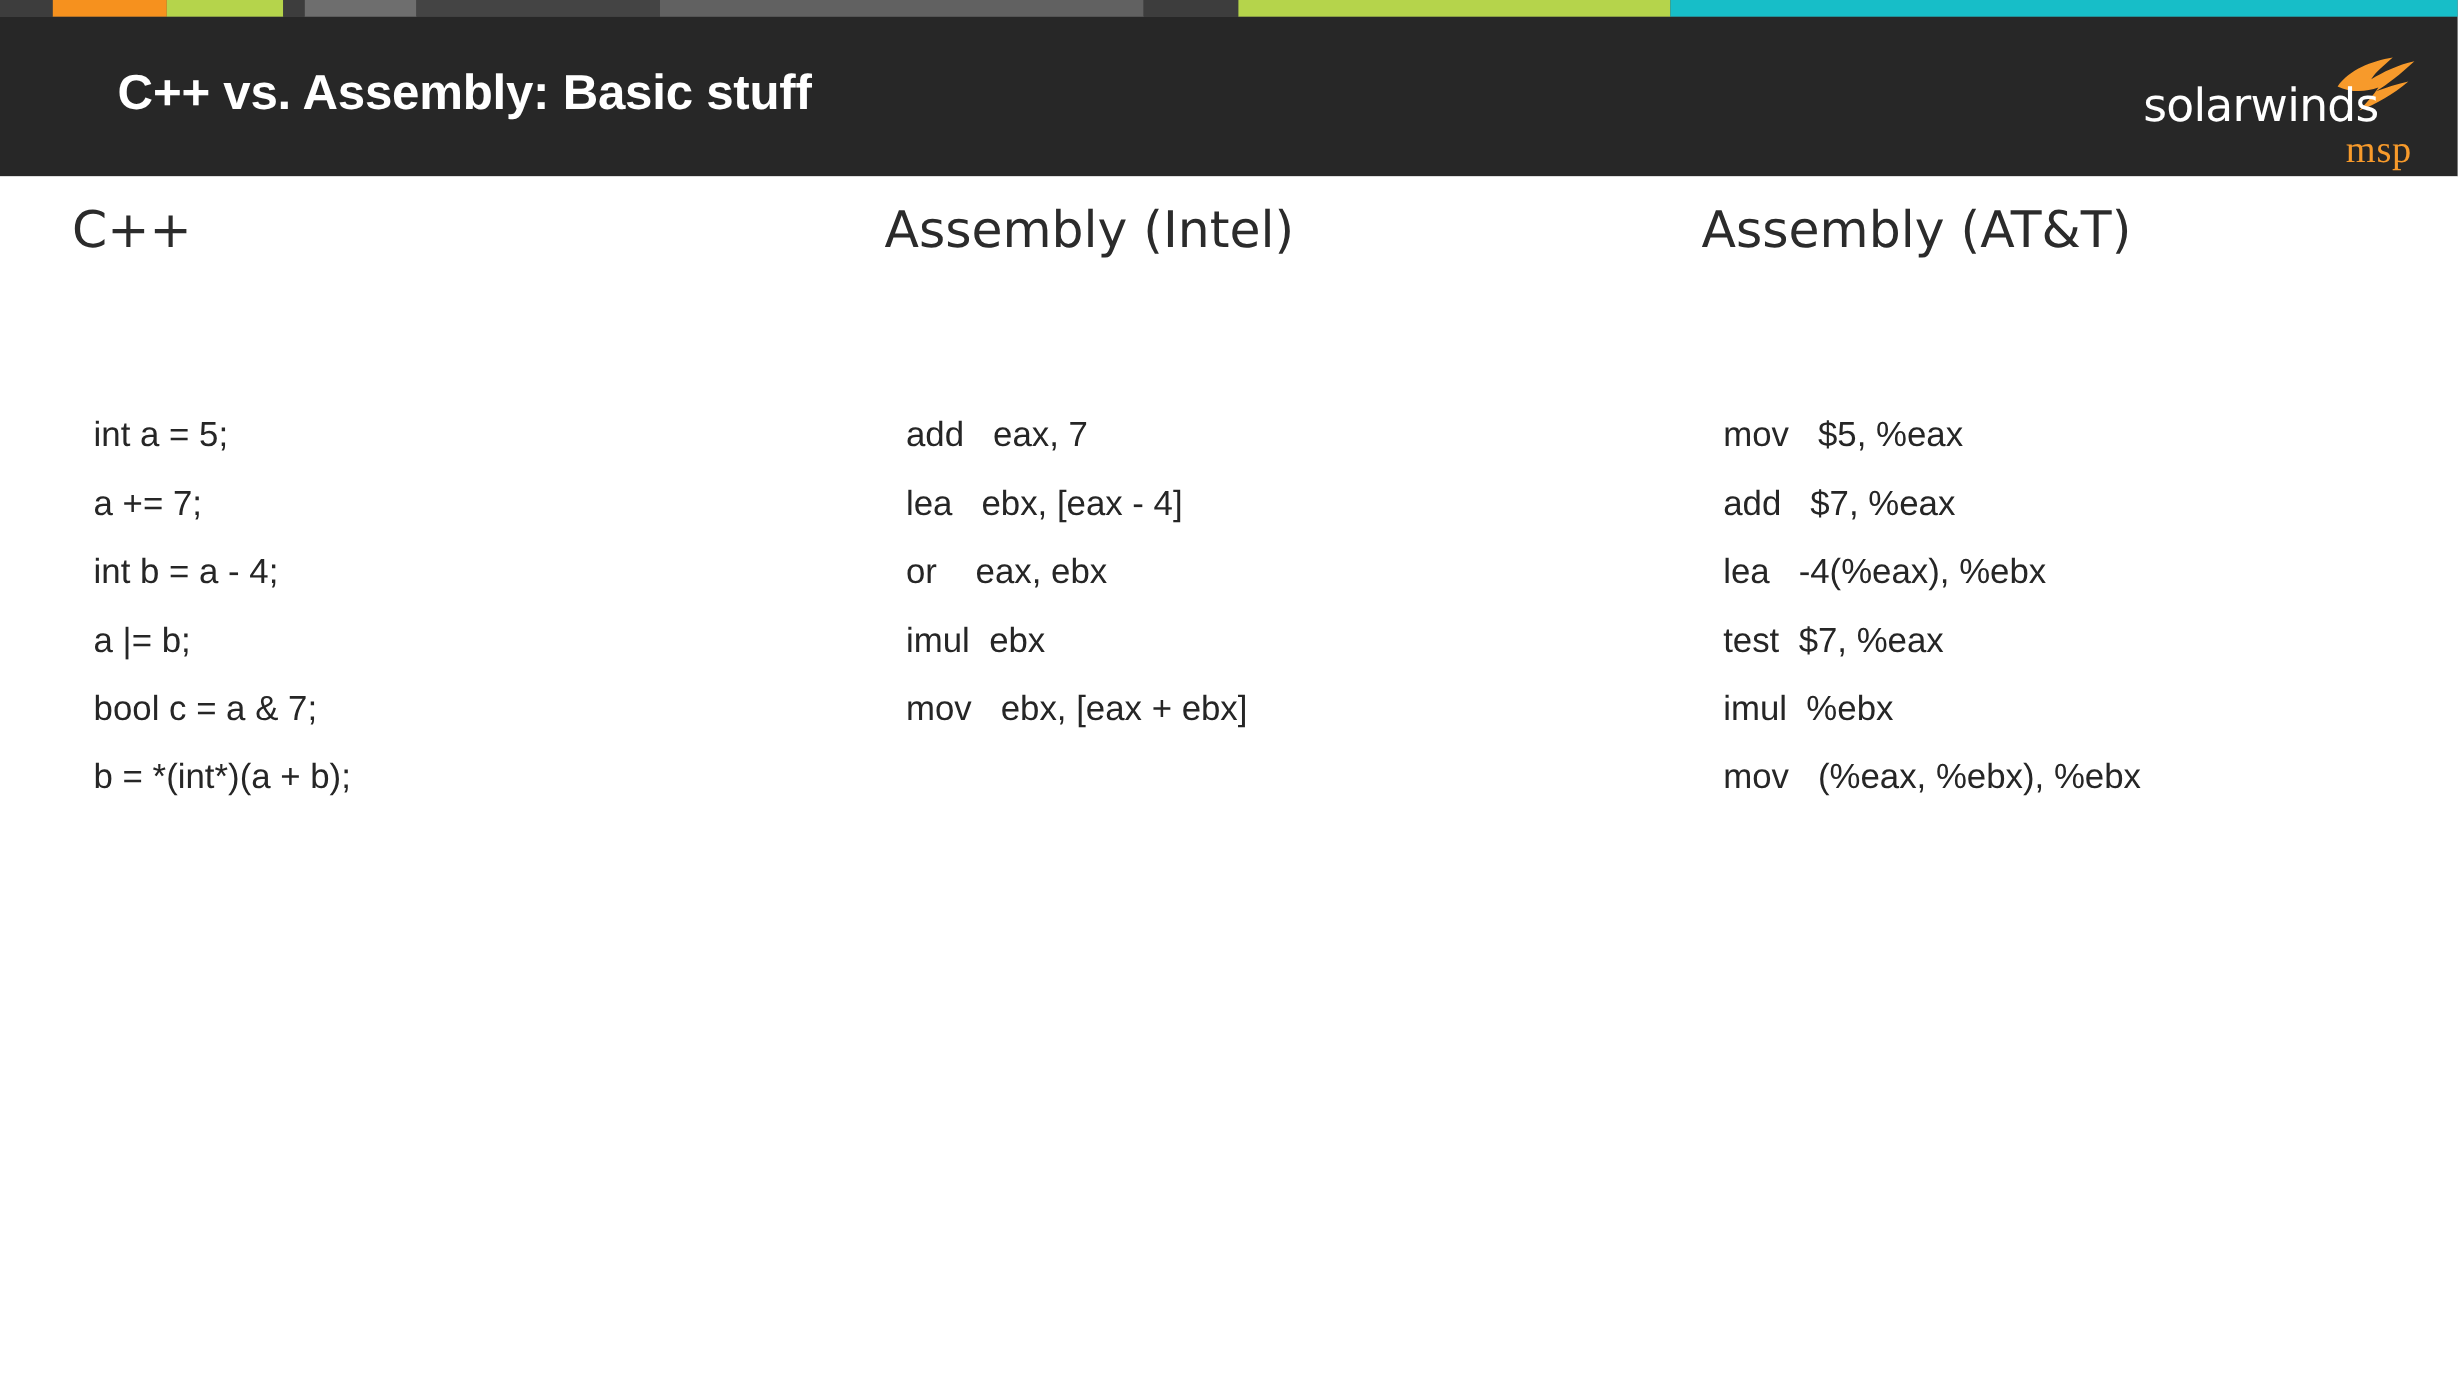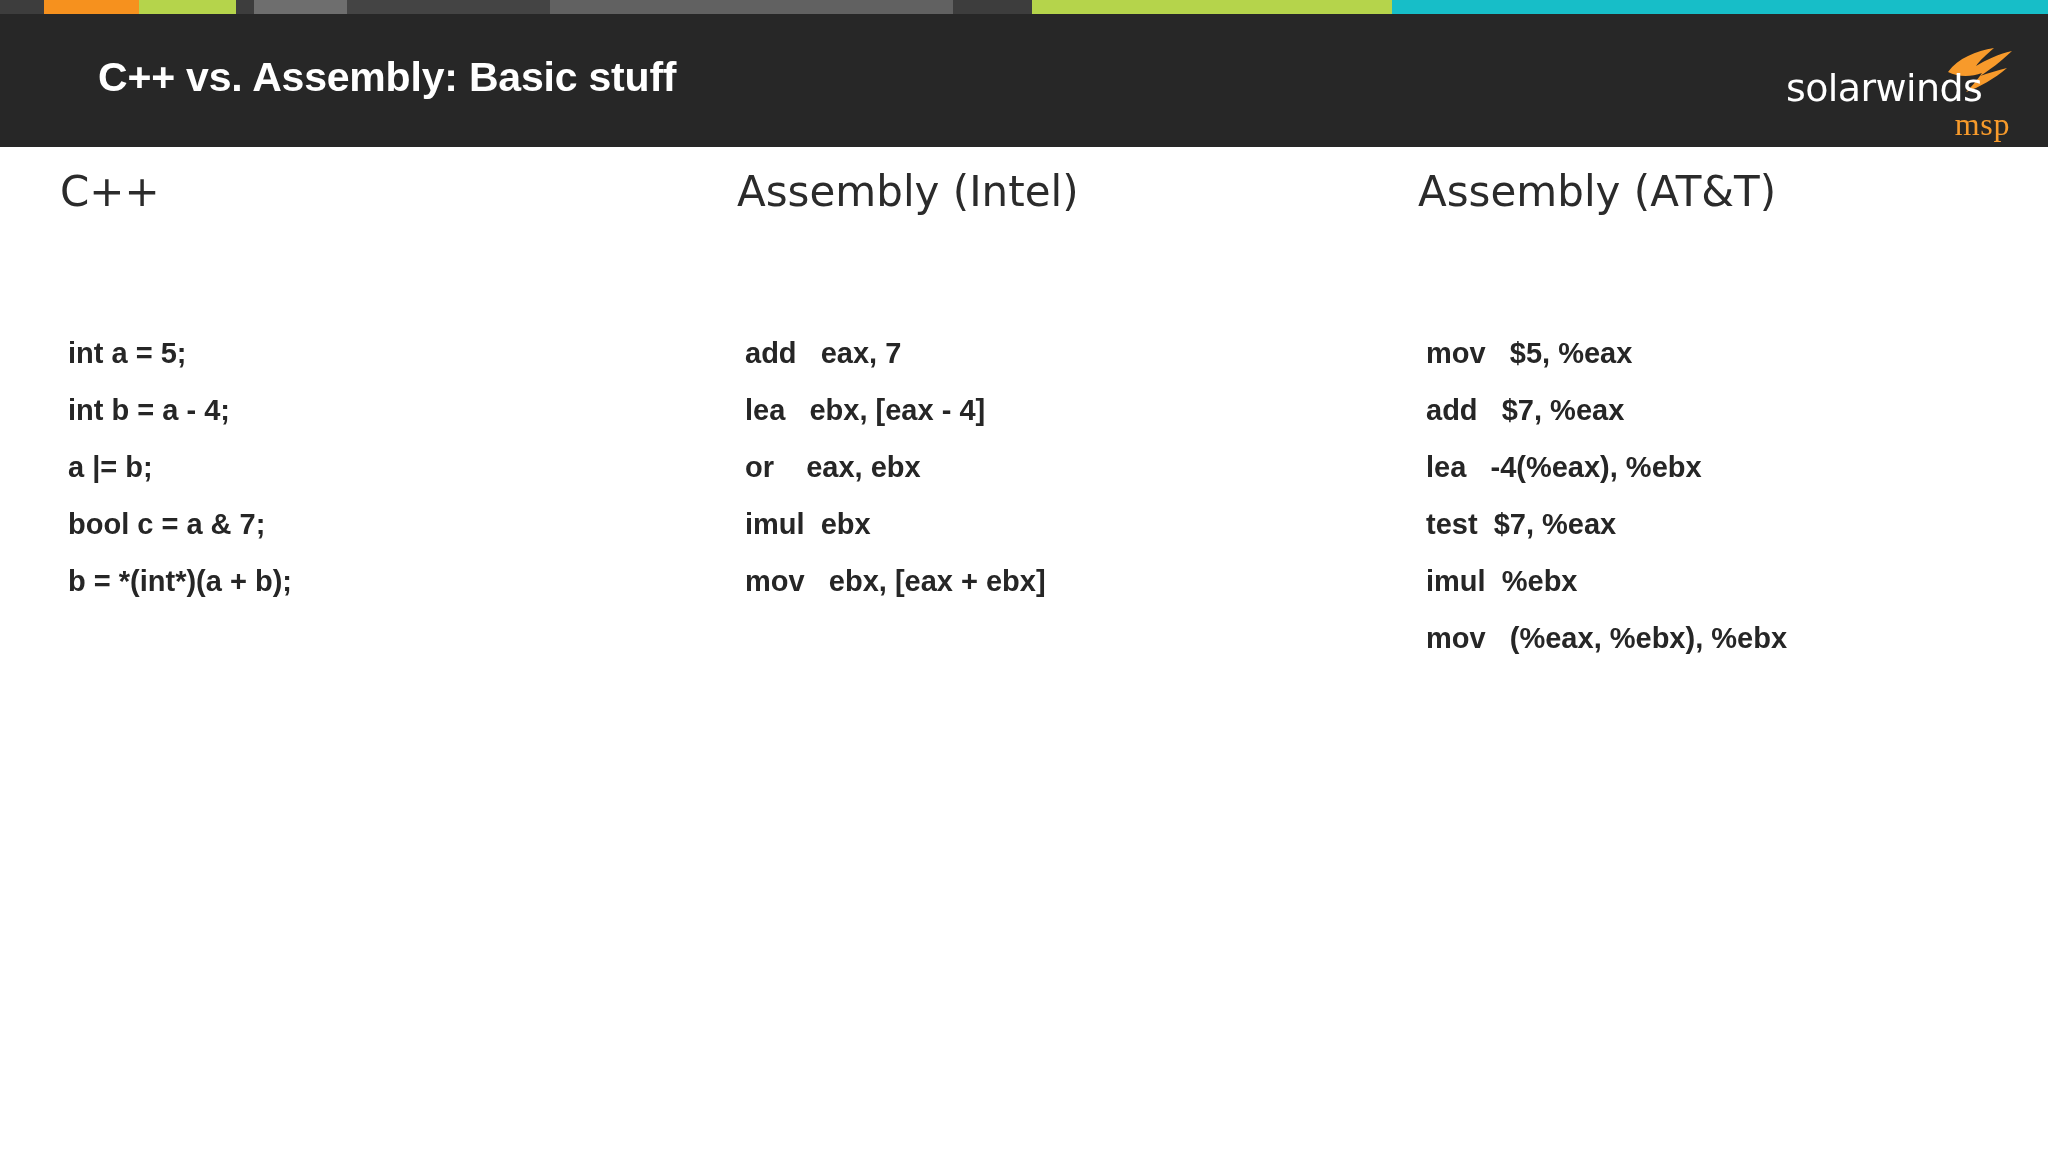--- a/index.html
+++ b/index.html
@@ -117,10 +117,9 @@
     position: absolute;
     top: 178px;
     left: 0;
-    margin: 8px;
+    margin: 18px;
     padding: 0;
     list-style: none;
-    font-weight: bold;
   }
   .code-line {
     height: 57px;

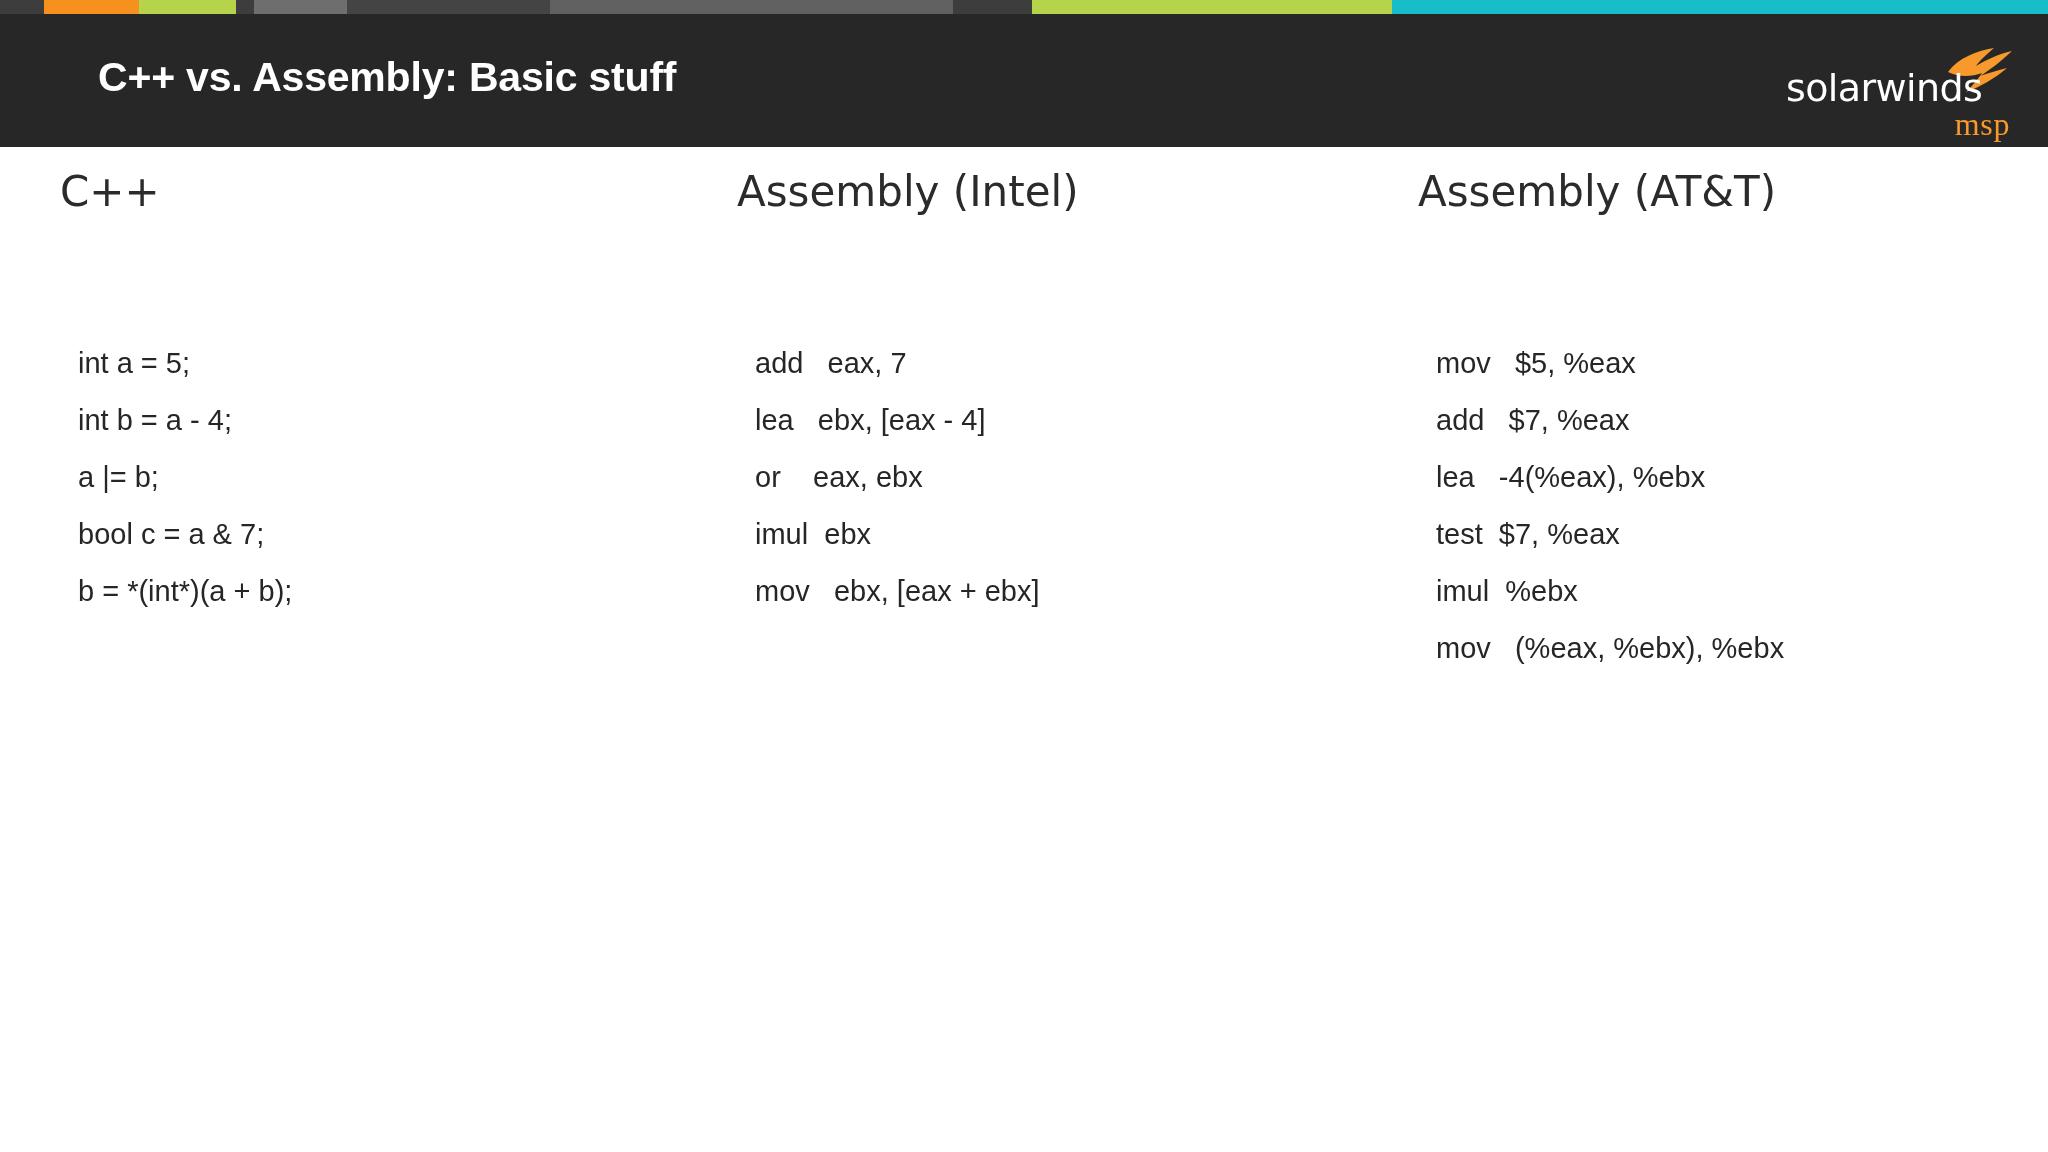--- a/index.html
+++ b/index.html
@@ -171,6 +171,7 @@
     <div class="col-heading">C++</div>
     <ul class="code-list">
       <li class="code-line">int a = 5;</li>
+      <li class="code-line">a += 7;</li>
       <li class="code-line">int b = a - 4;</li>
       <li class="code-line">a |= b;</li>
       <li class="code-line">bool c = a &amp; 7;</li>

